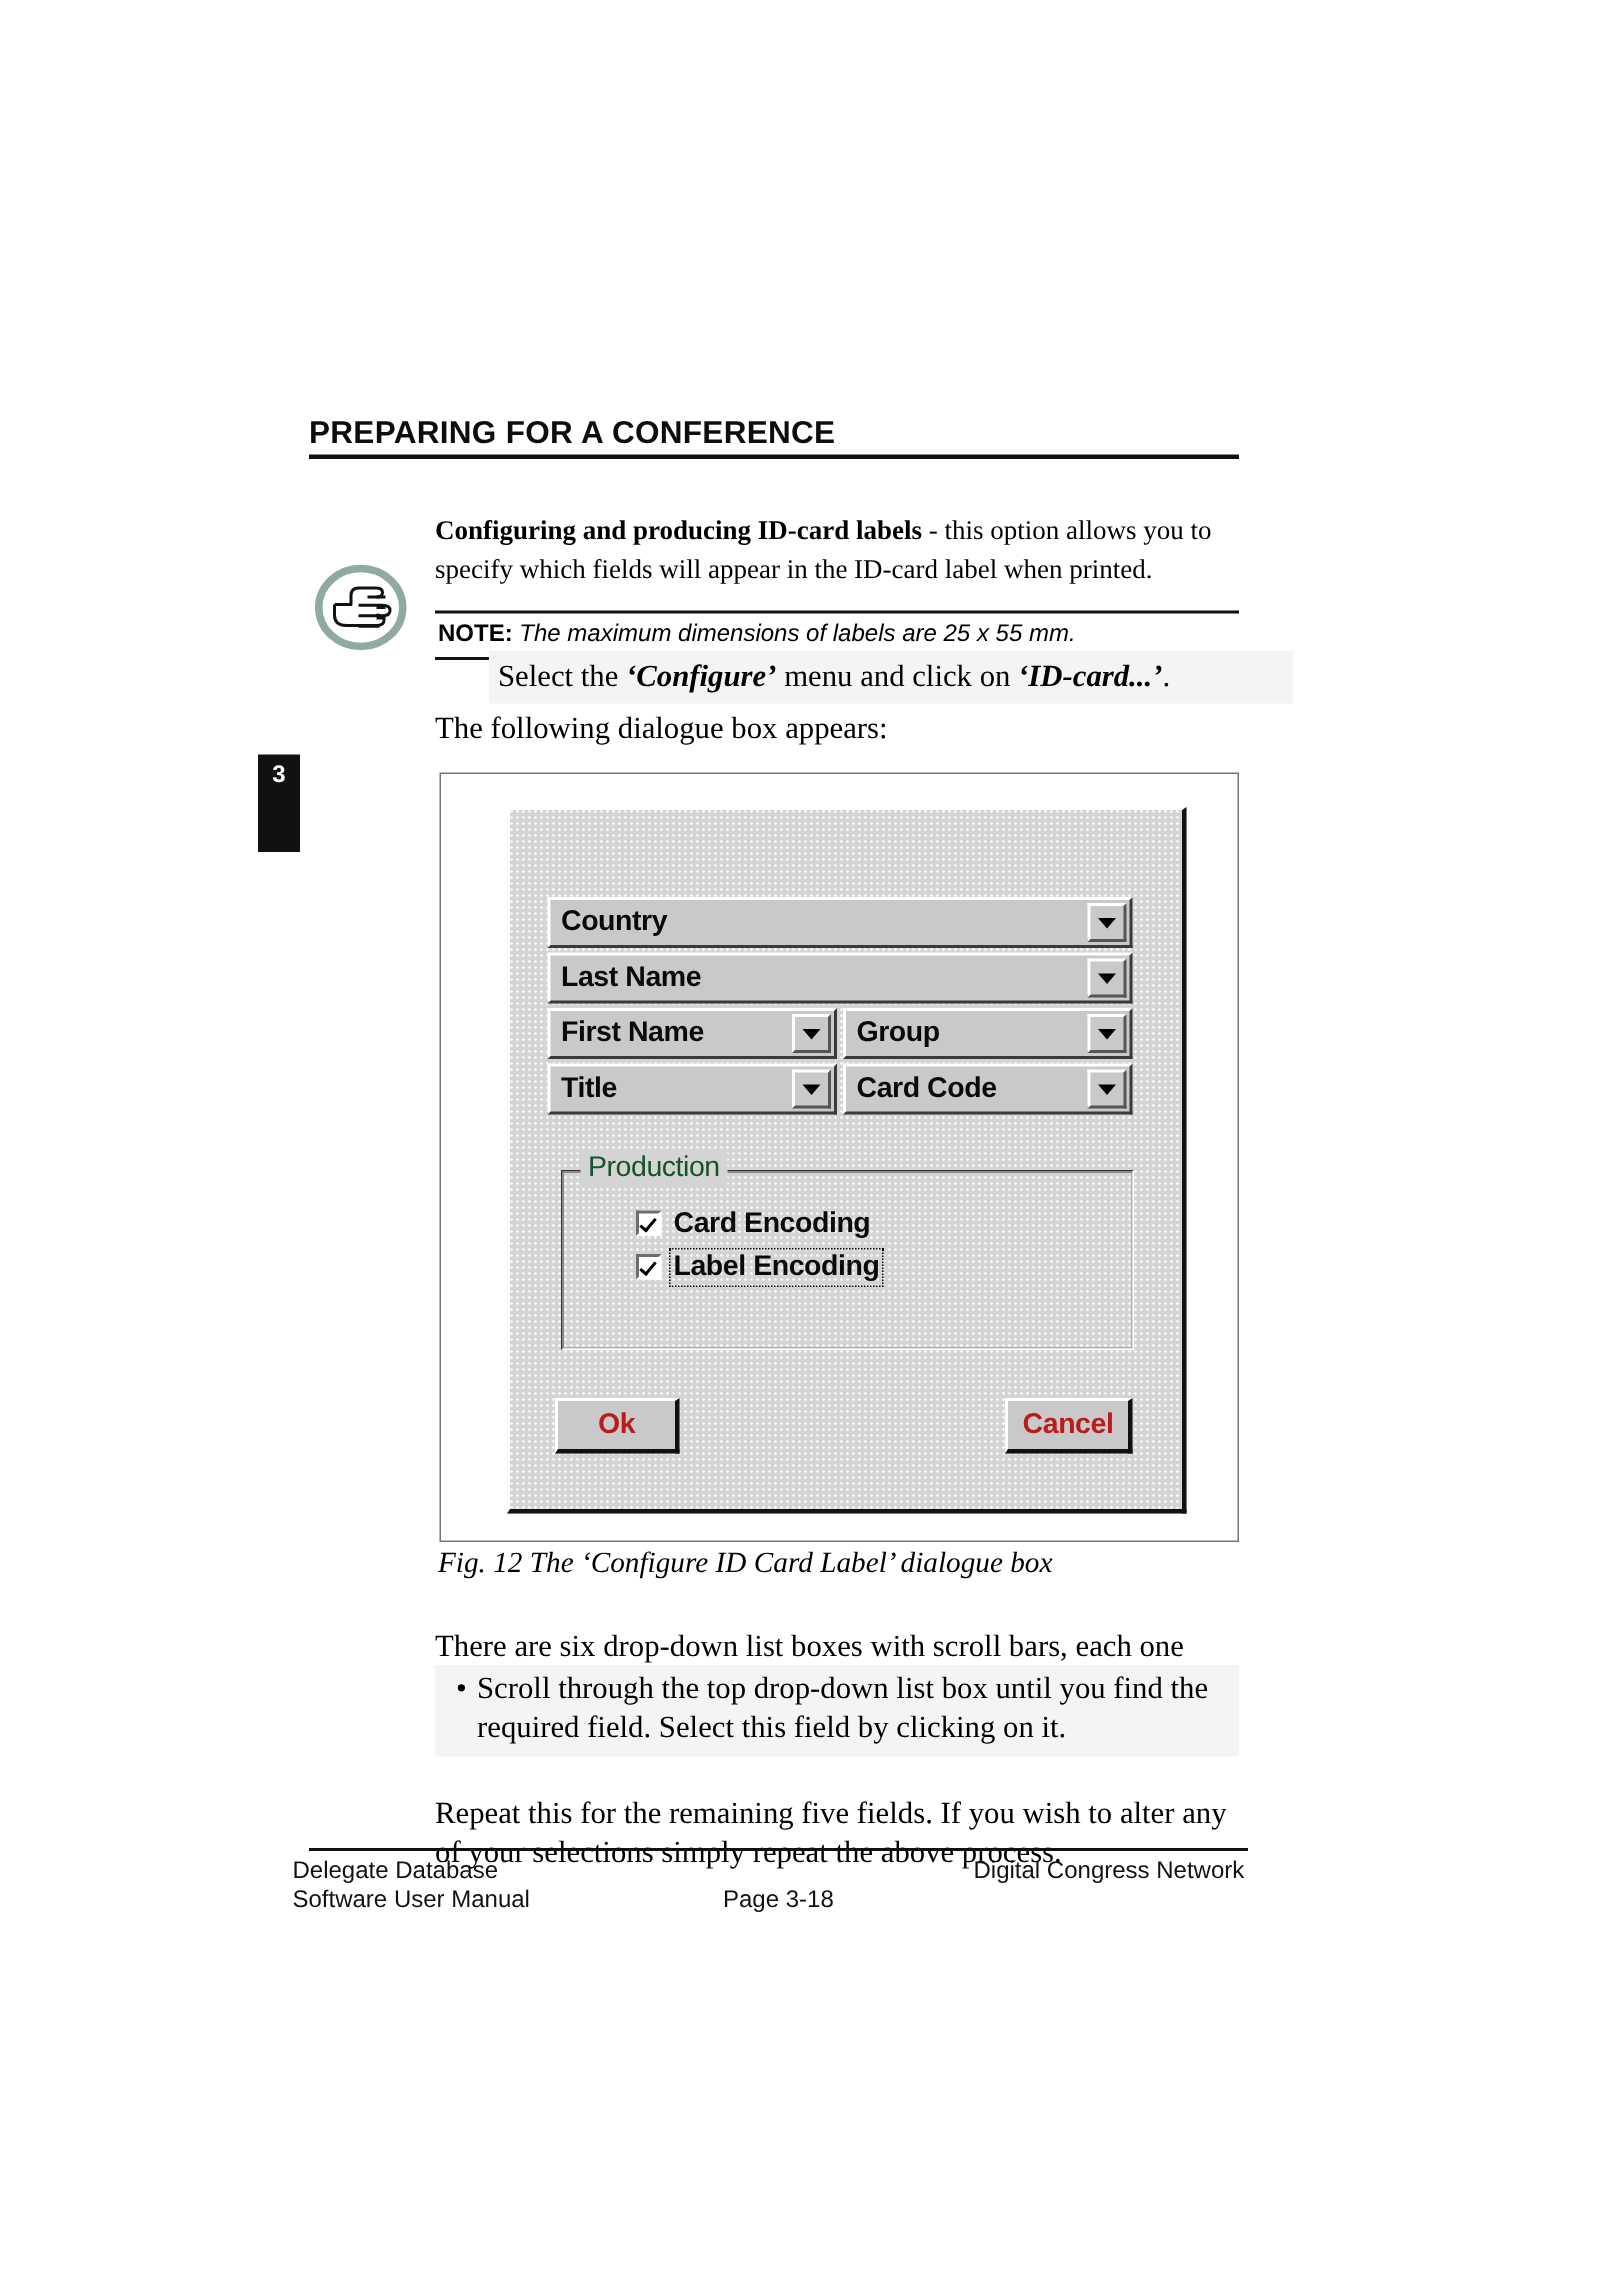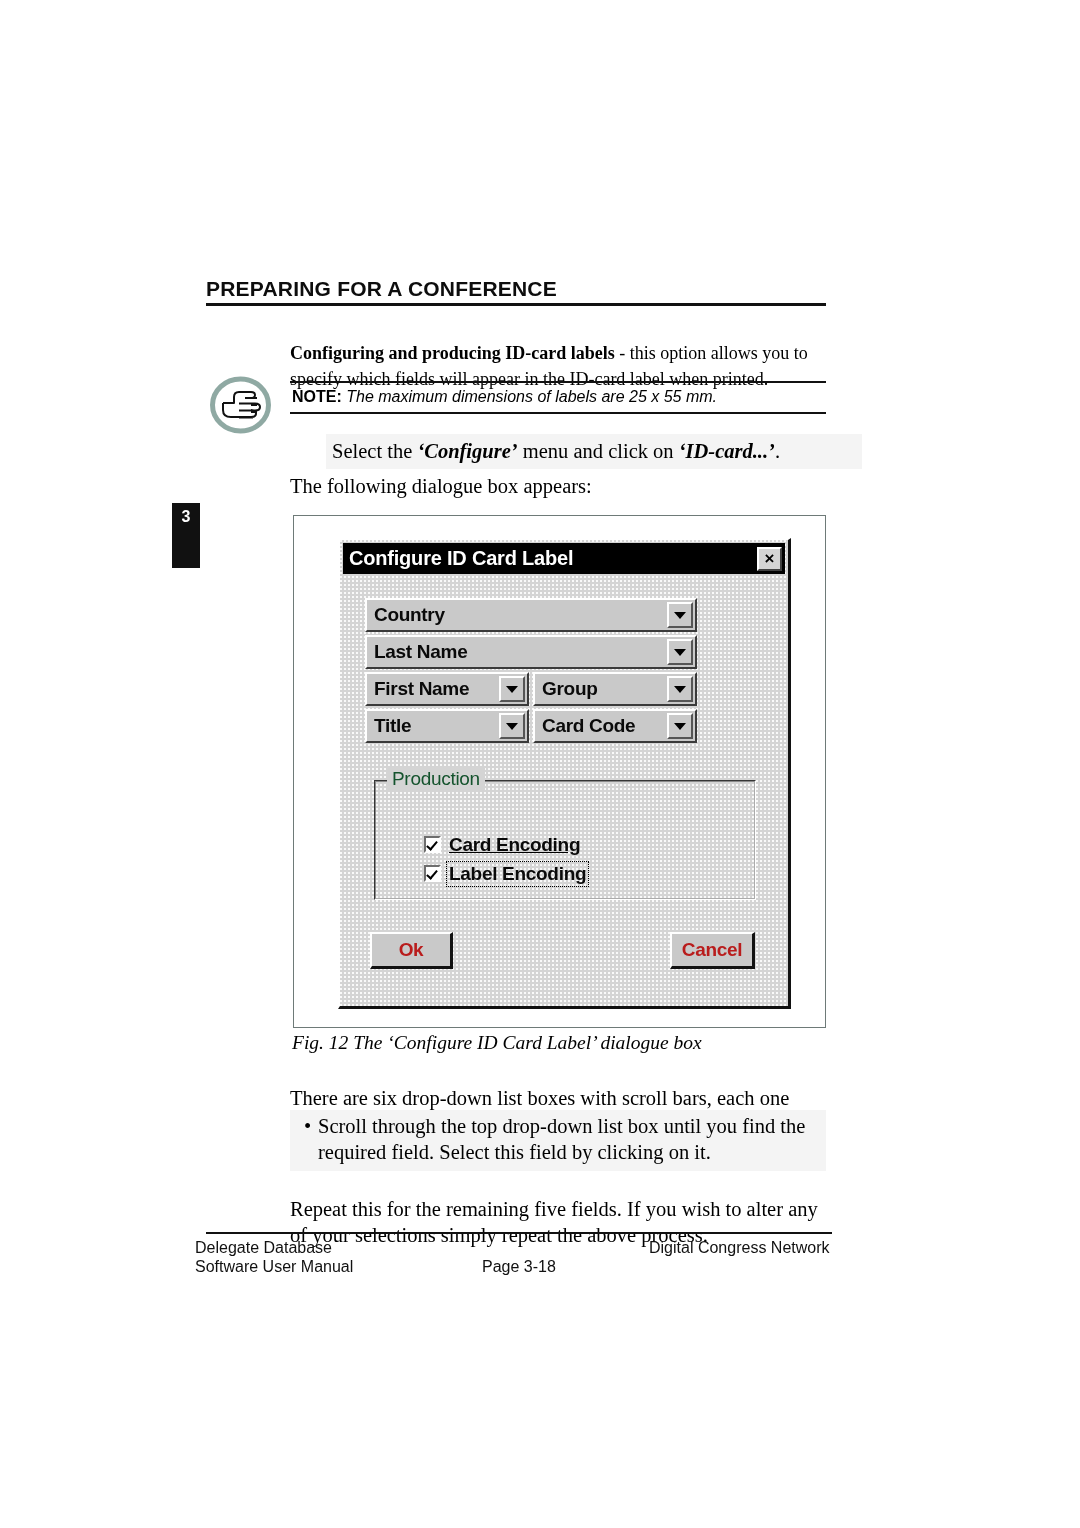--- a/index.html
+++ b/index.html
@@ -58,7 +58,7 @@
   #note-block {
     position: absolute;
     left: 290px;
-    top: 381px;
+    top: 407px;
     width: 536px;
   }
   #note-rule-top, #note-rule-bottom {

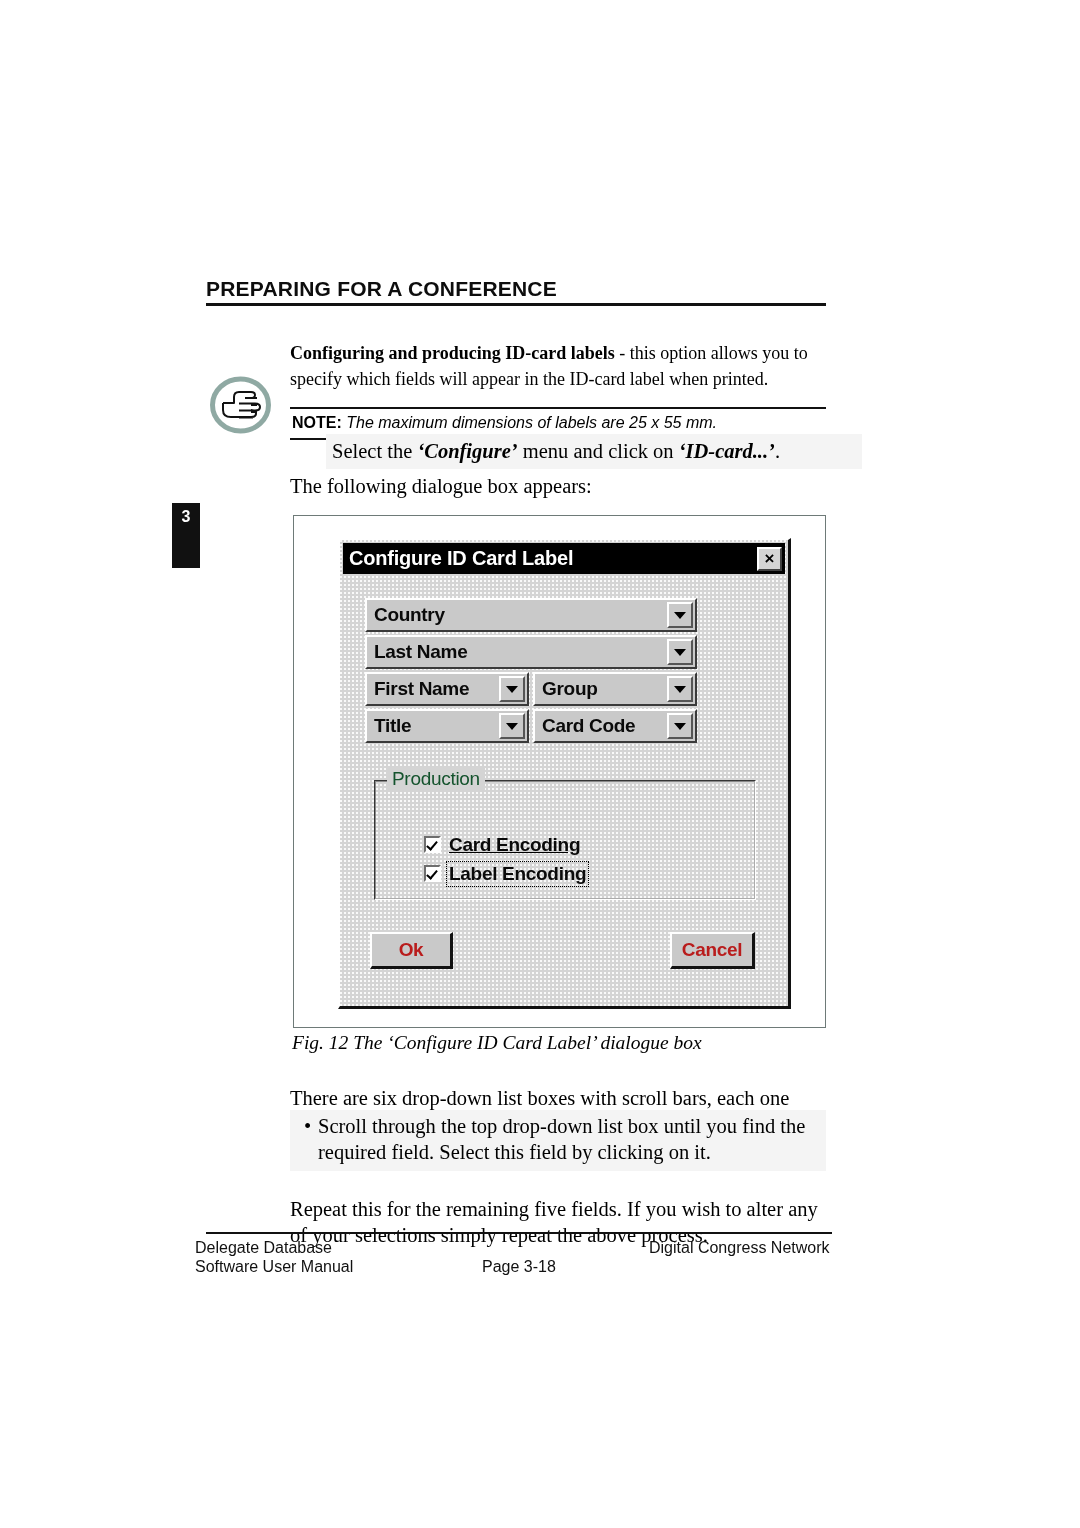--- a/index.html
+++ b/index.html
@@ -418,10 +418,6 @@
 
   <div id="dialog">
 
-    <div id="titlebar">
-      <span id="dialog-title">Configure ID Card Label</span>
-      <div id="close-button">×</div>
-    </div>
 
     <div id="fields">
 

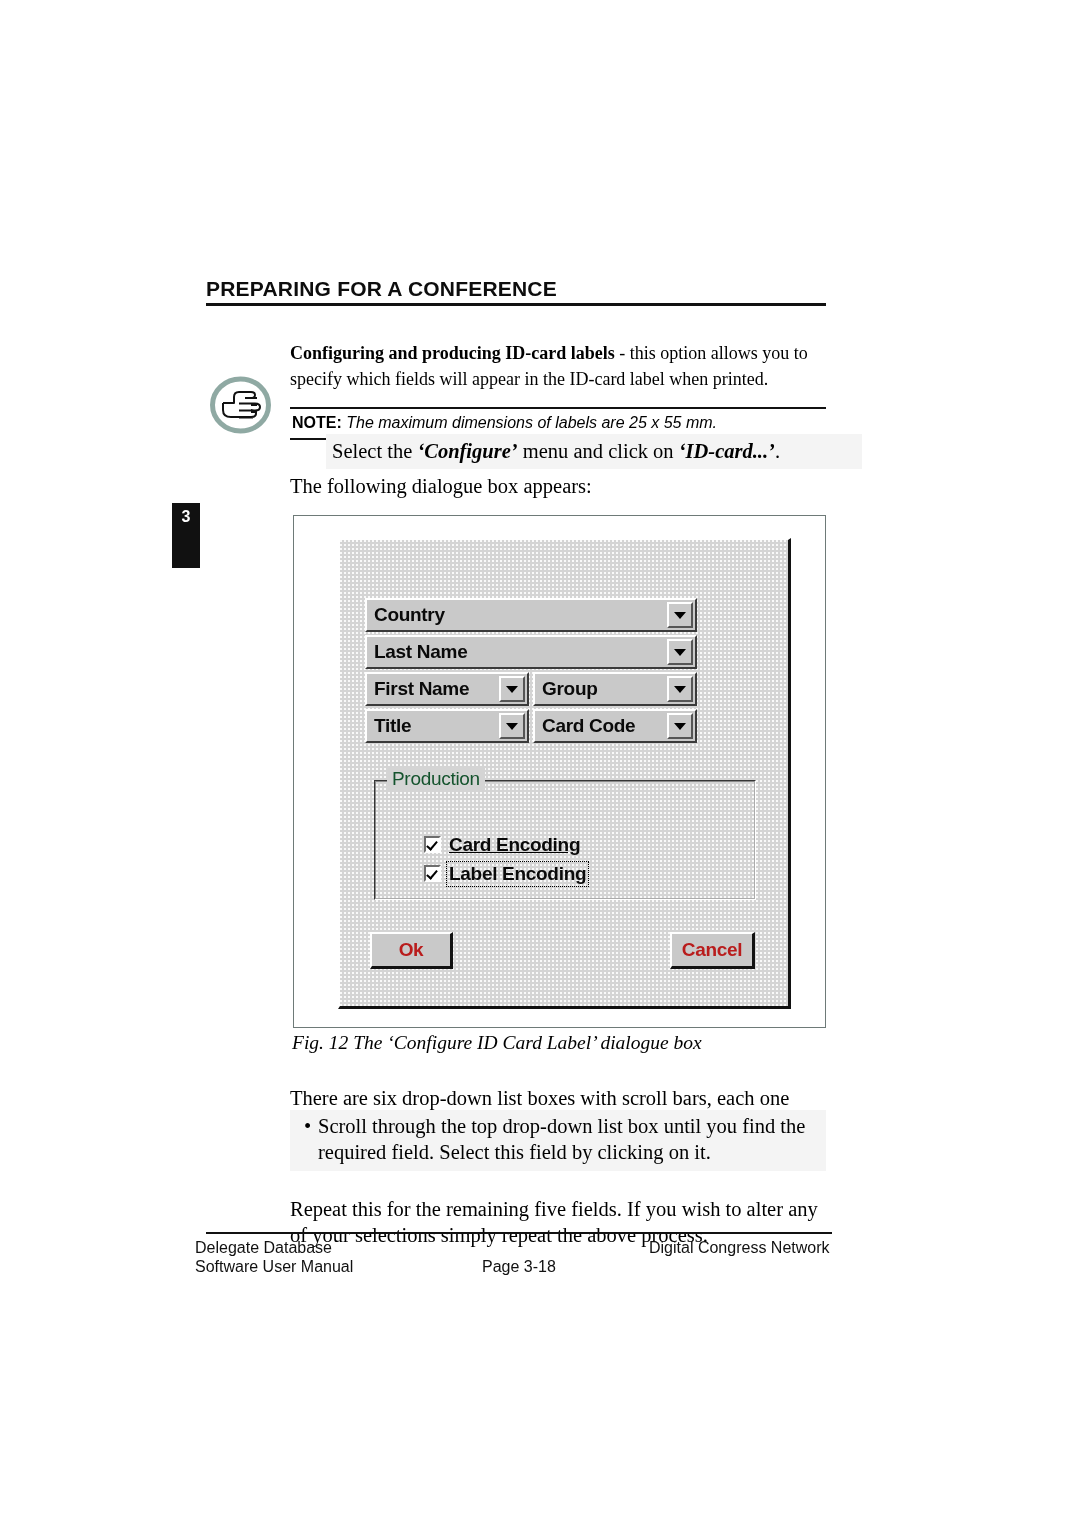--- a/index.html
+++ b/index.html
@@ -187,7 +187,7 @@
     position: absolute;
     left: 25px;
     top: 58px;
-    width: 332px;
+    width: 390px;
   }
   .combo {
     height: 34px;

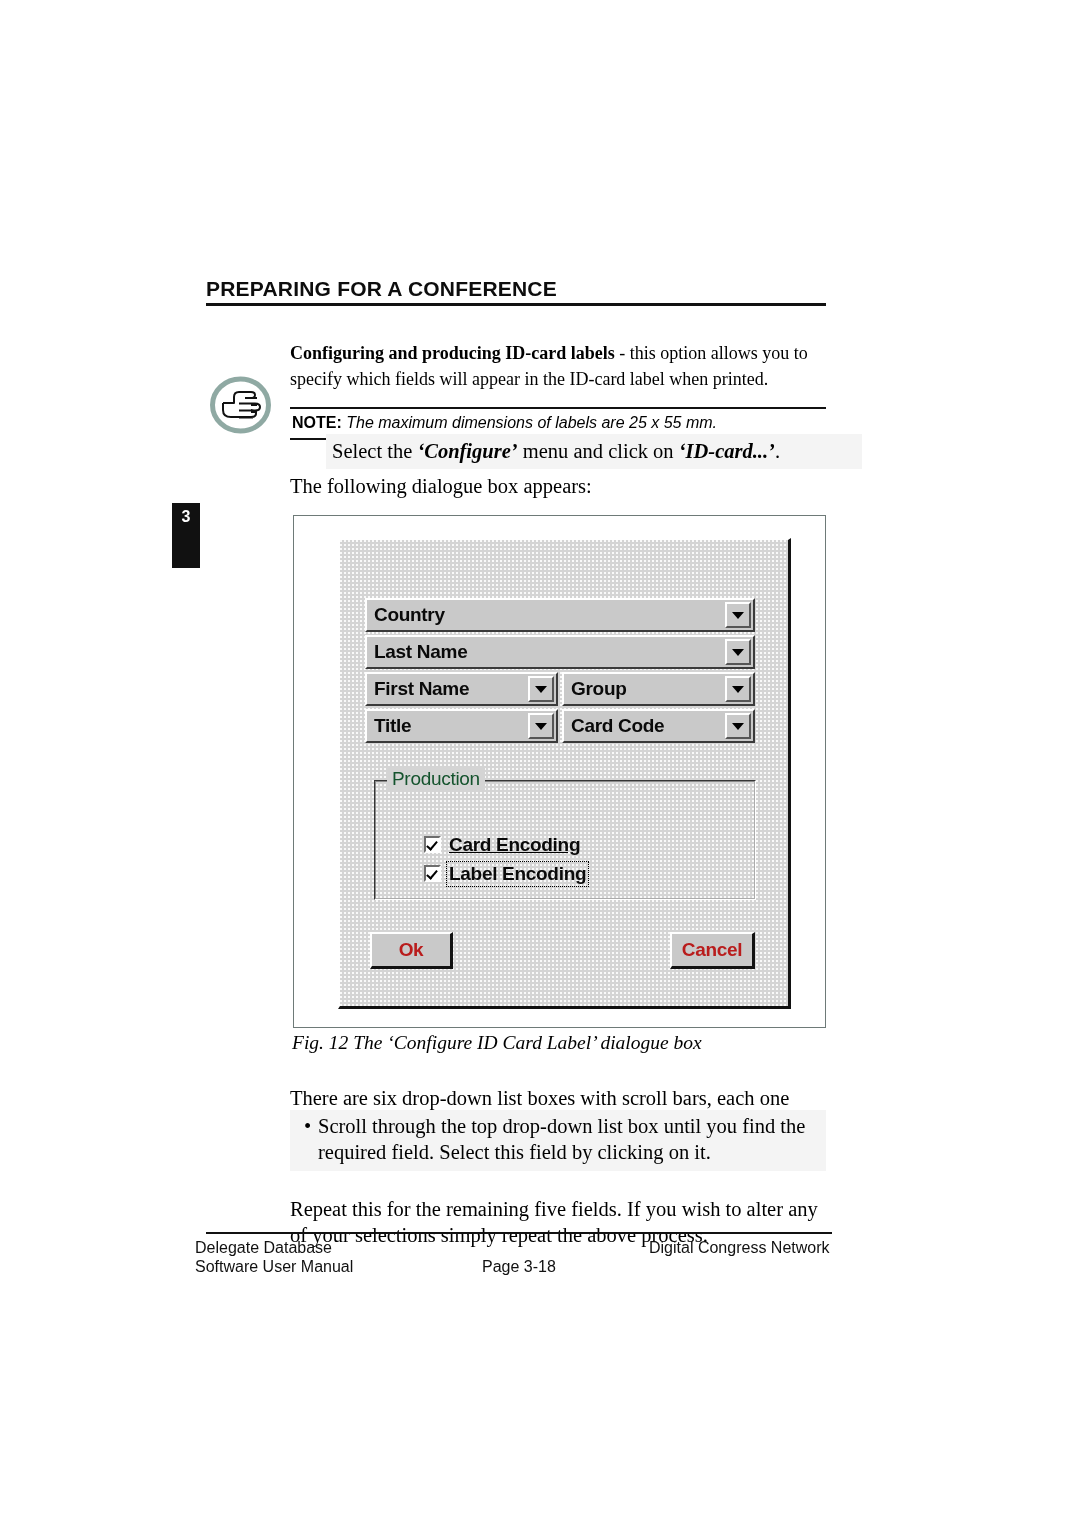--- a/index.html
+++ b/index.html
@@ -265,7 +265,7 @@
     align-items: center;
     margin-left: 36px;
   }
-  #chk-encoding { margin-top: 45px; text-decoration: underline; }
+  #chk-encoding { margin-top: 16px; }
   #chk-printing { margin-top: 5px; }
   .chk-box {
     width: 17px;

